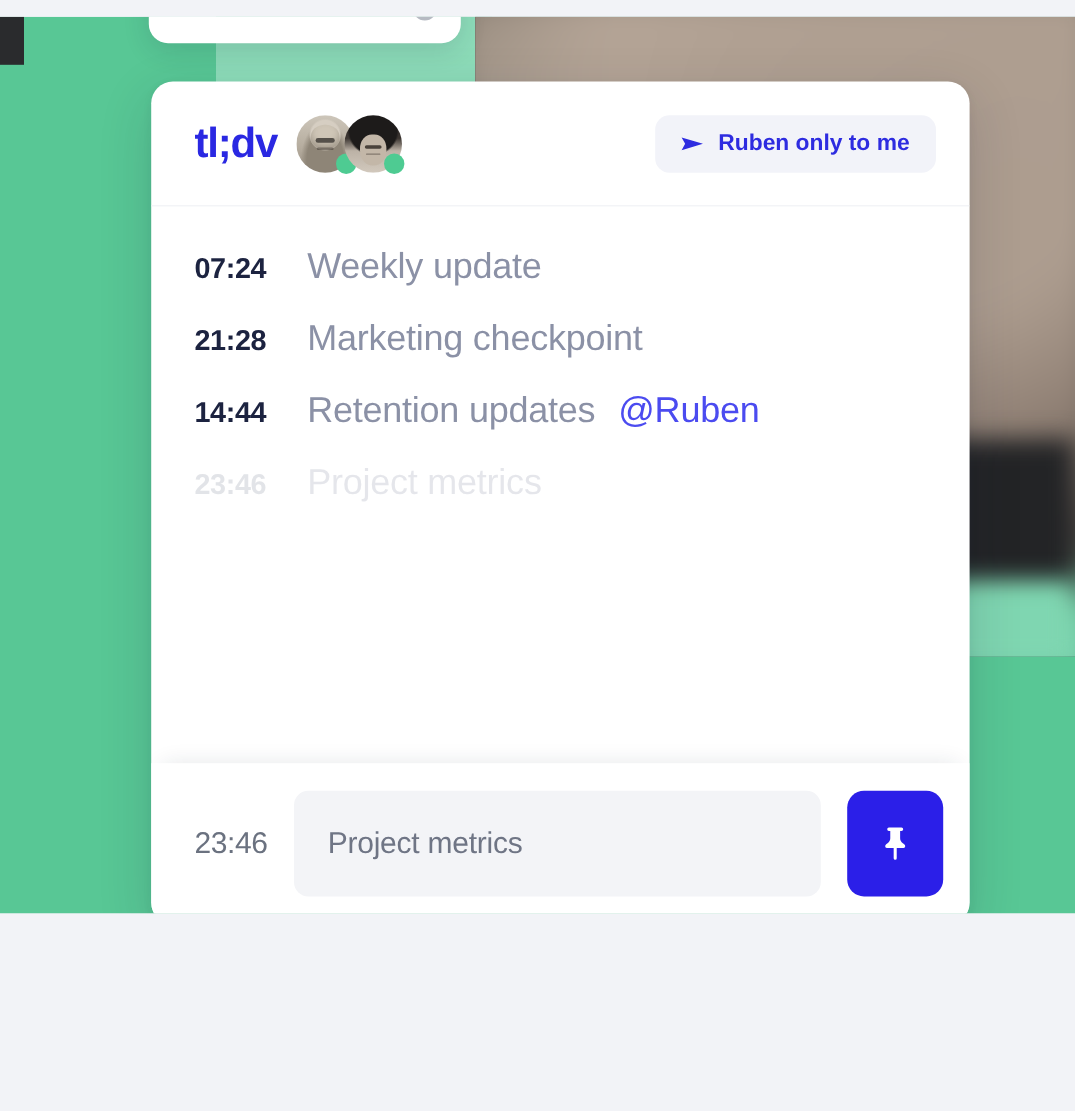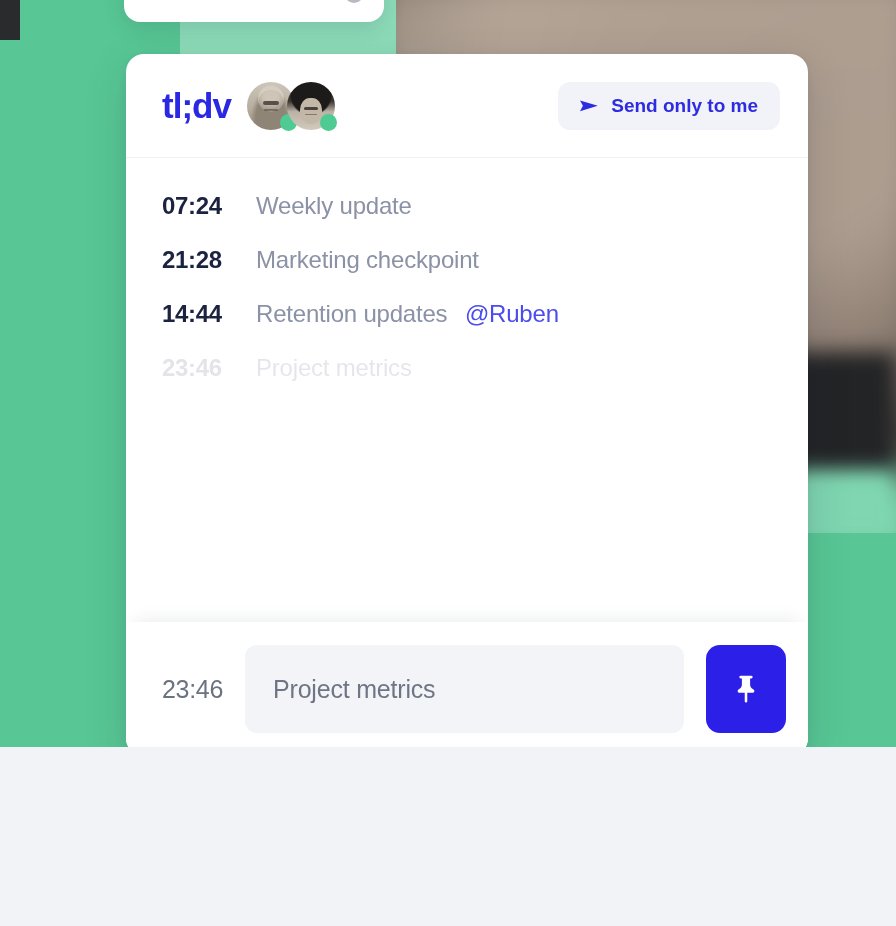--- a/index.html
+++ b/index.html
@@ -18,7 +18,7 @@
   
   #stage {
     position: absolute;
-    left: 0; top: 0;
+    left: 0; top: 14px;
     width: 896px;
     height: 747px;
     overflow: hidden;

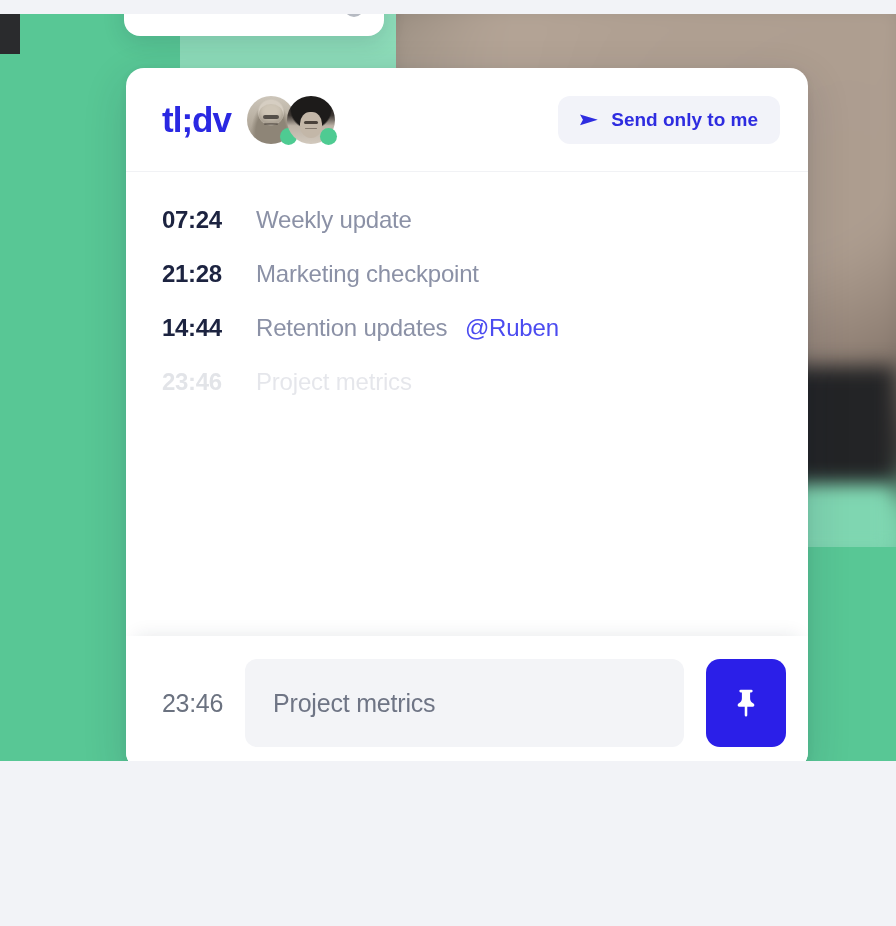--- a/index.html
+++ b/index.html
@@ -409,7 +409,7 @@
             <path d="M2.2 6.1 L21.6 11.8 L2.2 17.6 L5.4 11.8 Z" fill="#2e2ce0"></path>
           </svg>
         </span>
-        <span class="send-label">Send only to me</span>
+        <span class="send-label">Ruben only to me</span>
       </button>
     </div>
 

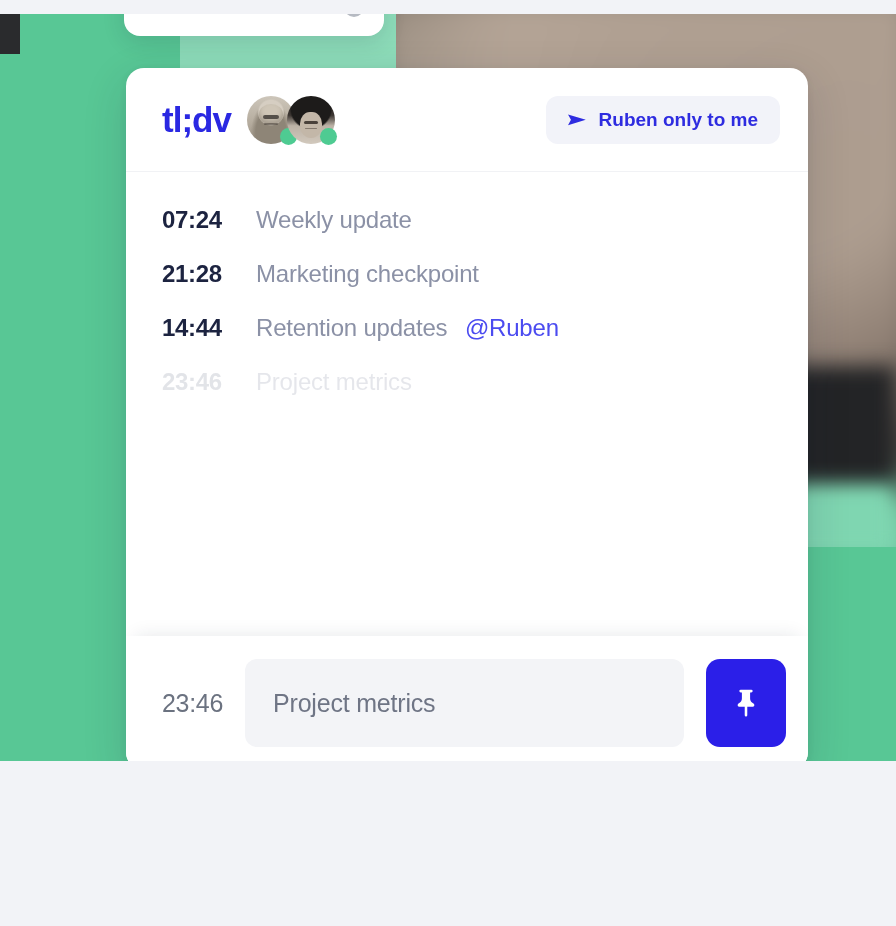--- a/index.html
+++ b/index.html
@@ -299,7 +299,7 @@
     letter-spacing: -0.3px;
   }
   .ts-text {
-    font-size: 24px;
+    font-size: 30px;
     color: #8b91a6;
     letter-spacing: -0.2px;
   }

